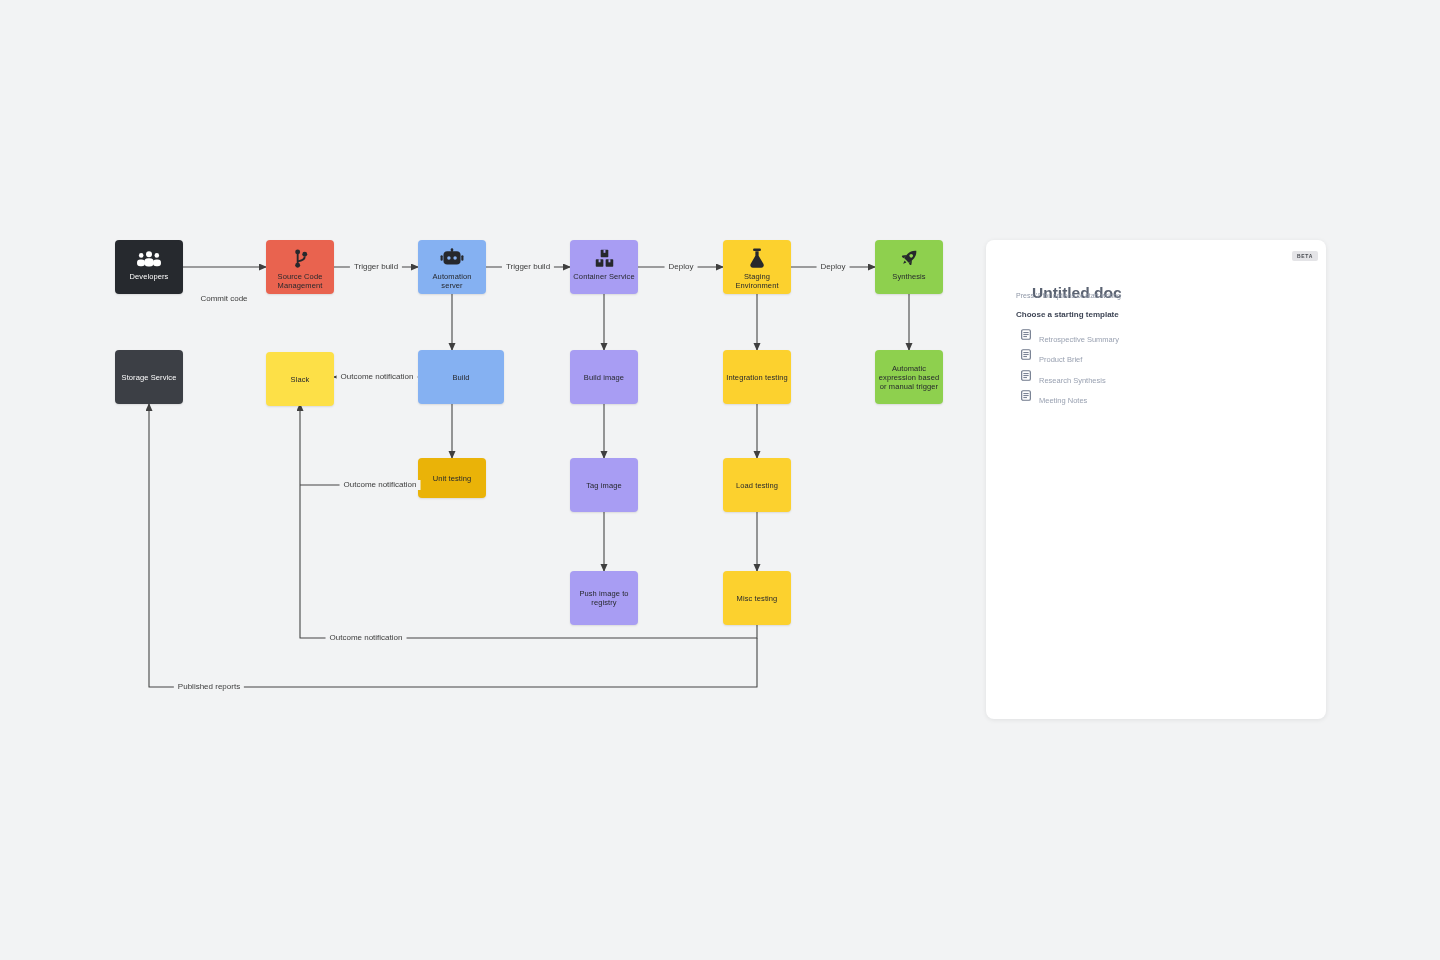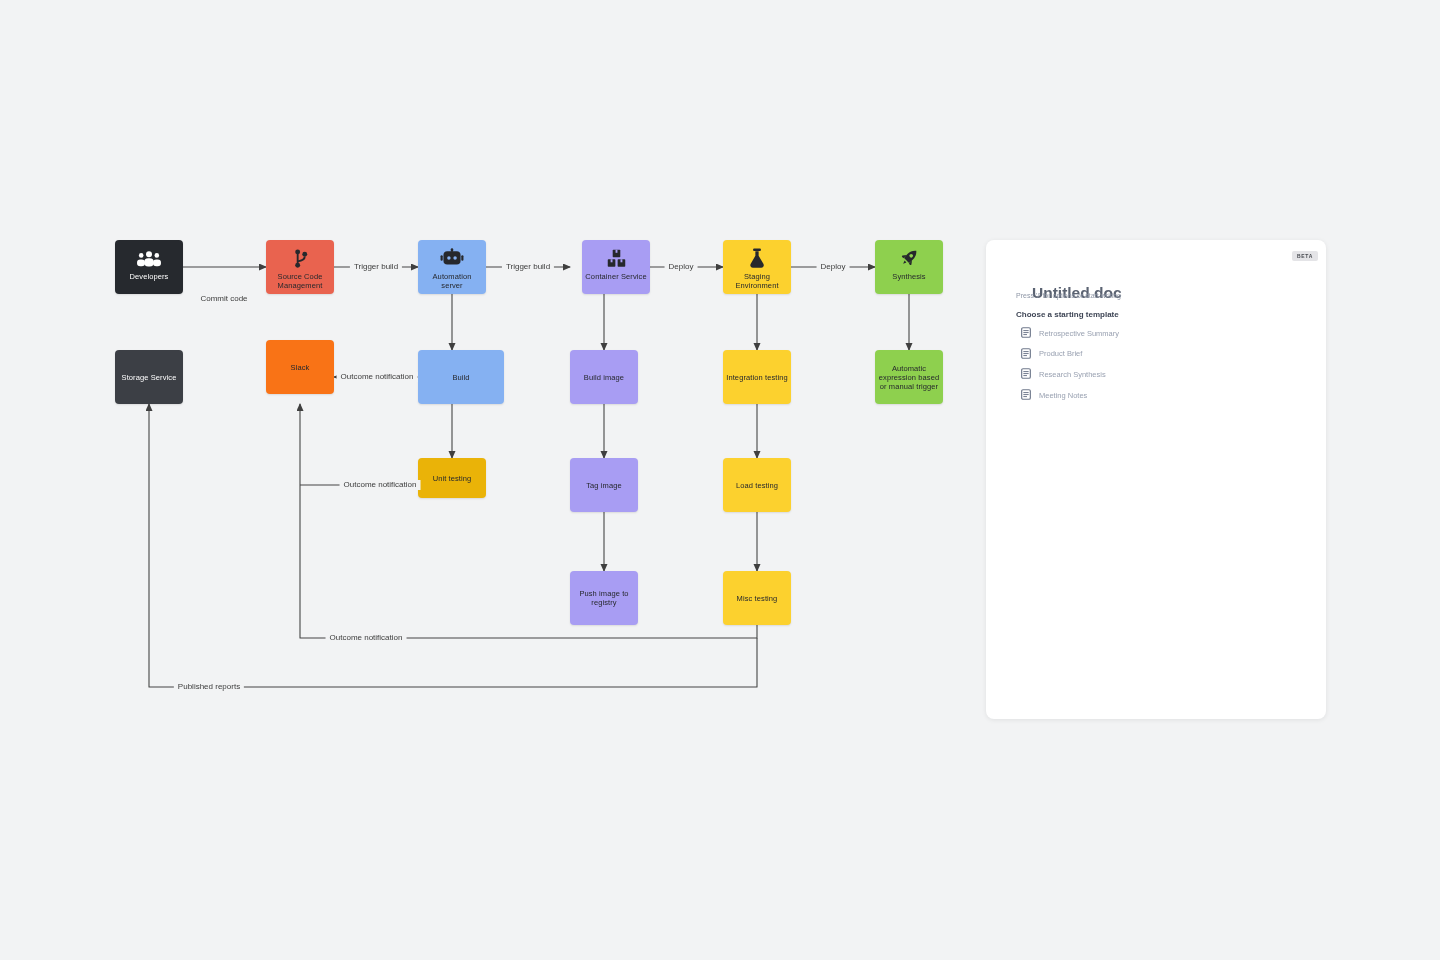--- a/index.html
+++ b/index.html
@@ -106,7 +106,7 @@
         </span>
         <div class="node-label">Automation server</div>
       </div>
-      <div class="node has-icon" style="left: 570px; top: 240px; width: 68px; height: 54px; background: rgb(168, 157, 243); color: rgb(38, 40, 45); margin-left: 12px;">
+      <div class="node has-icon" style="left: 570px; top: 240px; width: 68px; height: 54px; background: rgb(168, 157, 243); color: rgb(38, 40, 45);">
         <span class="node-icon">
           <svg width="19" height="19" viewBox="0 0 20 20">
             <g fill="#26282c">

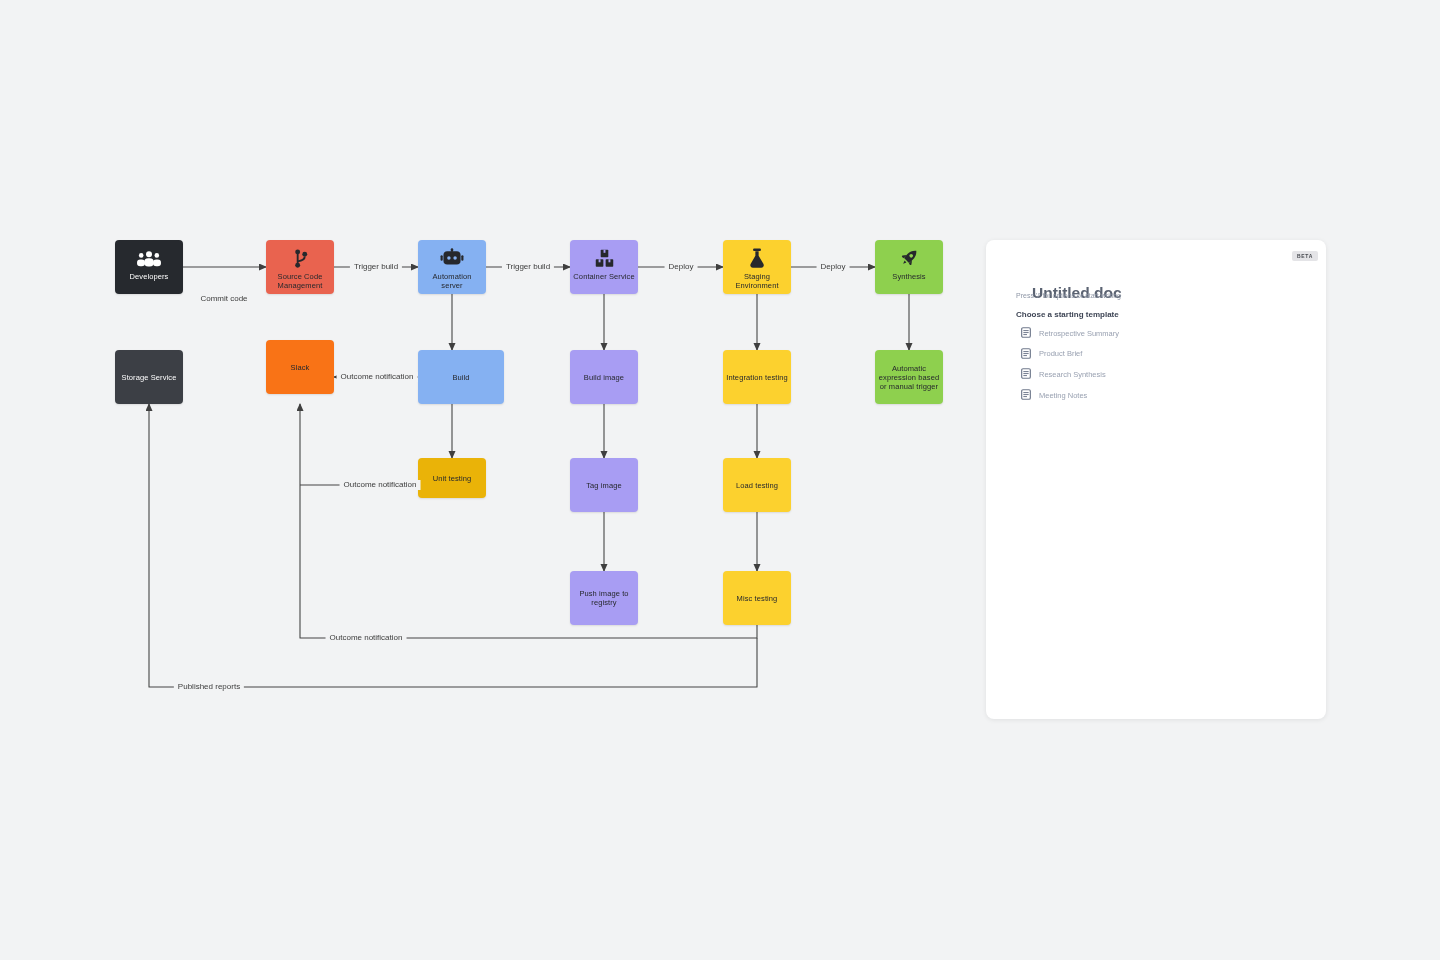--- a/index.html
+++ b/index.html
@@ -26,7 +26,7 @@
   .doc-hint{position:absolute;left:30px;top:52px;font-size:7px;color:#8e96a6;}
   .doc-section{position:absolute;left:30px;top:70px;font-size:8px;font-weight:700;color:#3e4555;}
   #template-list{position:absolute;left:35px;top:83px;}
-  .tpl{display:flex;align-items:center;gap:8px;height:20.6px;cursor:pointer;color:#70798c;}
+  .tpl{display:flex;align-items:flex-end;gap:8px;height:20.6px;cursor:pointer;color:#70798c;}
   .tpl-label{font-size:7.5px;color:#99a1b1;}
 </style>
 </head>

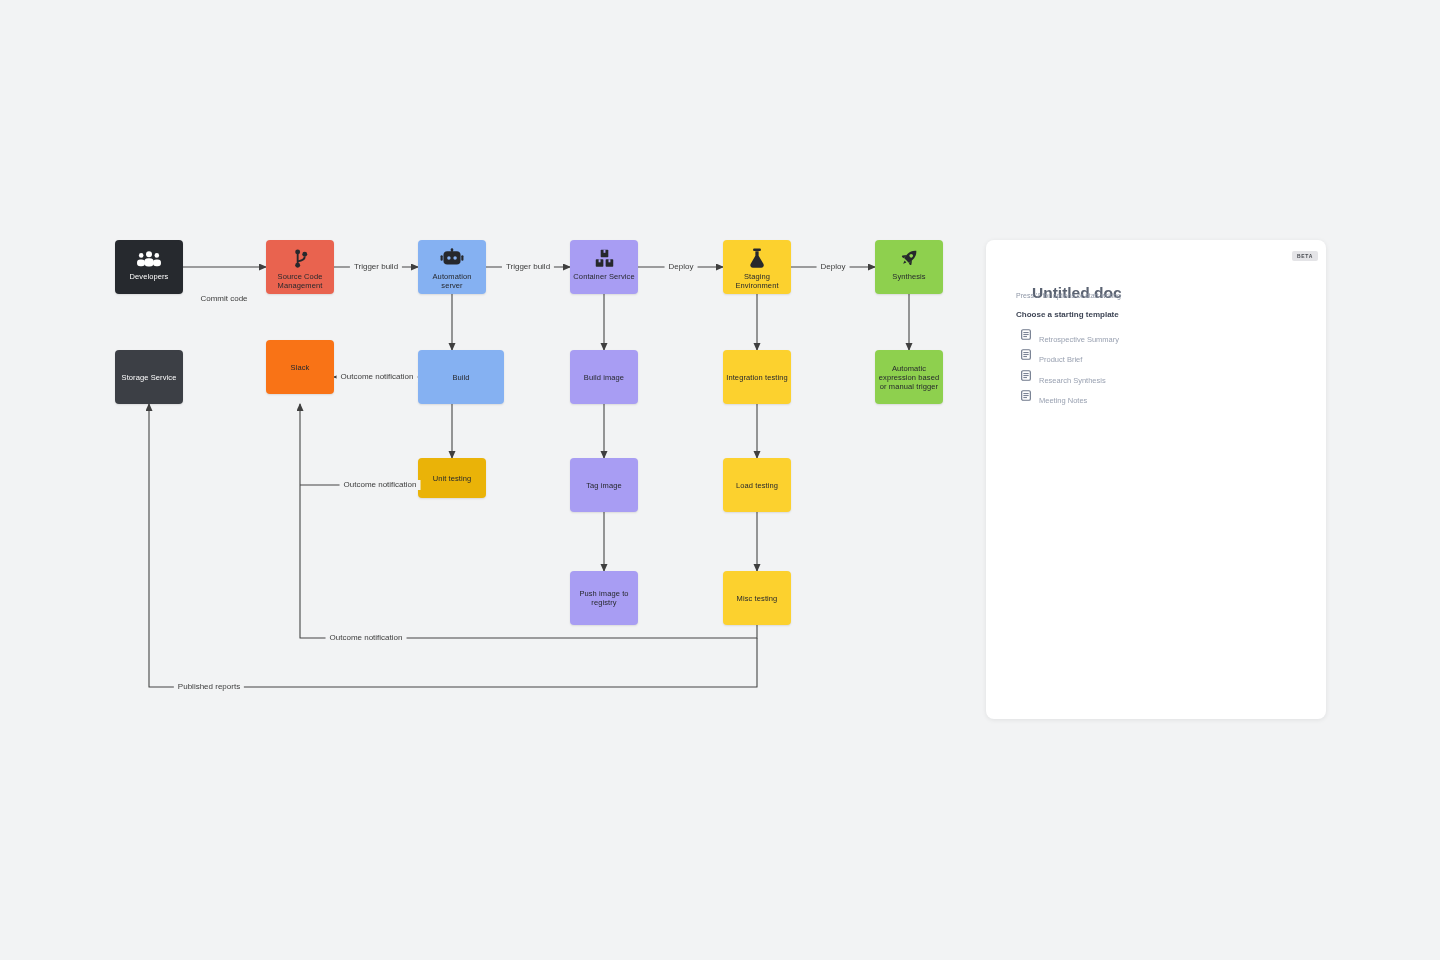--- a/index.html
+++ b/index.html
@@ -151,7 +151,7 @@
       <div class="node" style="left: 115px; top: 350px; width: 68px; height: 54px; background: rgb(60, 63, 69); color: rgb(255, 255, 255);">
         <div class="node-label">Storage Service</div>
       </div>
-      <div class="node" style="left: 266px; top: 340px; width: 68px; height: 54px; background: #f97316; color: rgb(38, 40, 45);">
+      <div class="node" style="left: 266px; top: 352px; width: 68px; height: 54px; background: #fde047; color: rgb(38, 40, 45);">
         <div class="node-label">Slack</div>
       </div>
       <div class="node" style="left: 418px; top: 350px; width: 86px; height: 54px; background: rgb(133, 177, 242); color: rgb(38, 40, 45);">

